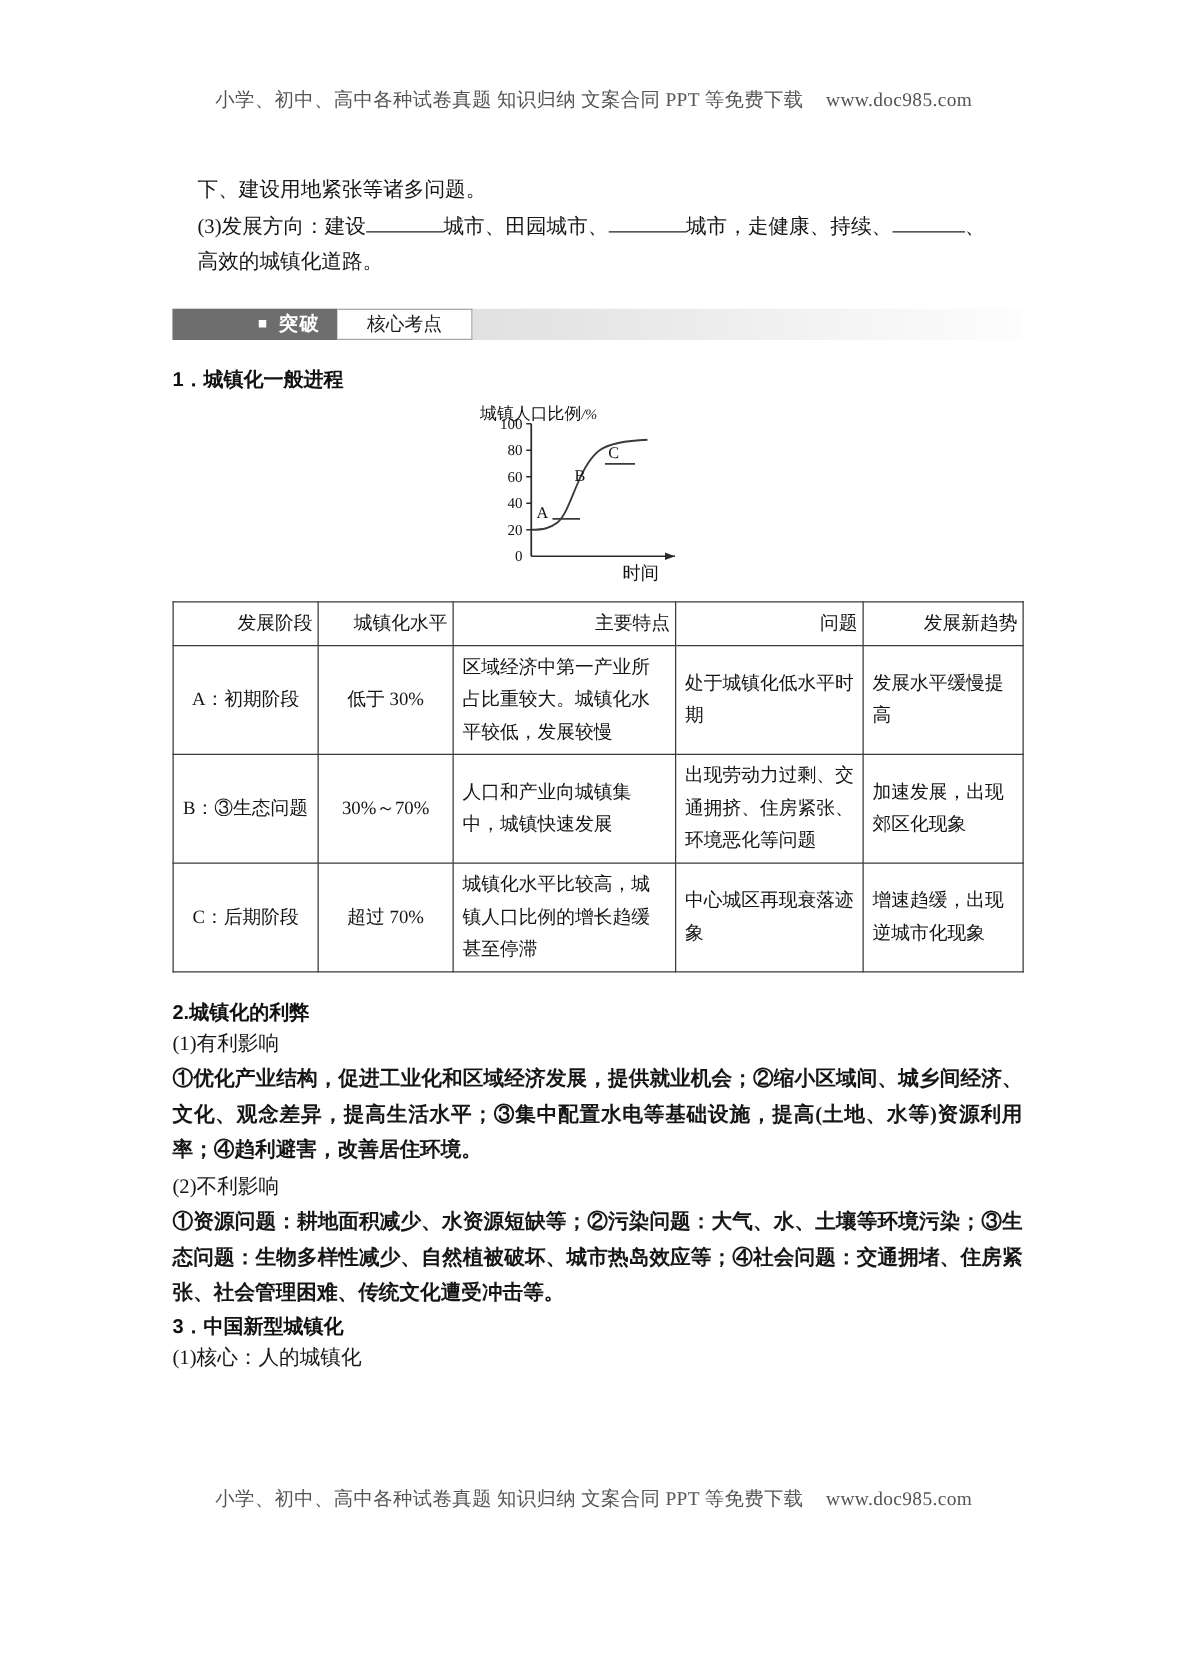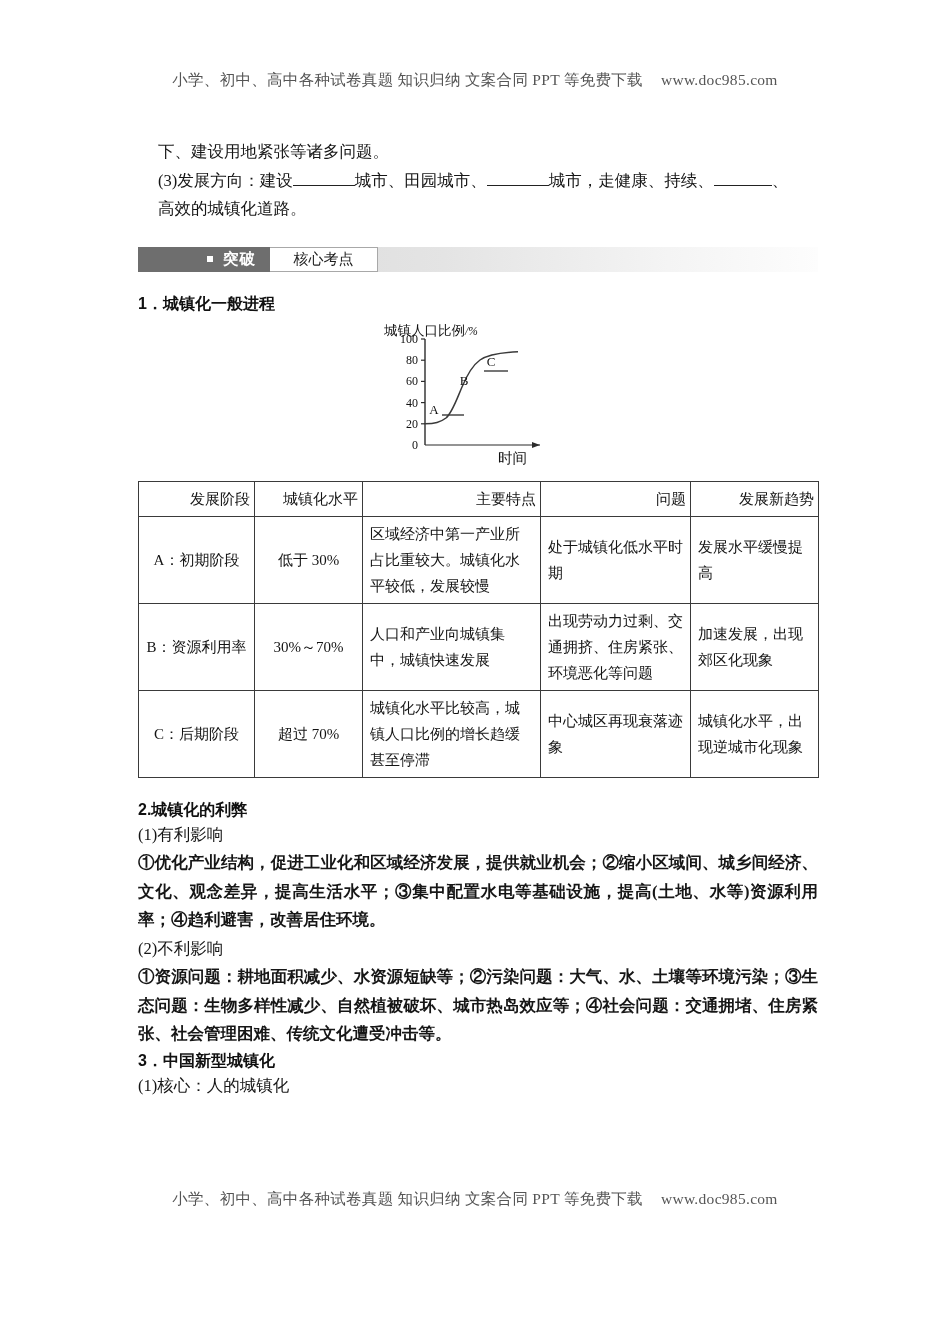--- a/index.html
+++ b/index.html
@@ -294,7 +294,7 @@
           <td class="c-trend">发展水平缓慢提高</td>
         </tr>
         <tr>
-          <td class="c-stage">B：资源利用率</td>
+          <td class="c-stage">B：③生态问题</td>
           <td class="c-level">30%～70%</td>
           <td class="c-feat">人口和产业向城镇集中，城镇快速发展</td>
           <td class="c-prob">出现劳动力过剩、交通拥挤、住房紧张、环境恶化等问题</td>

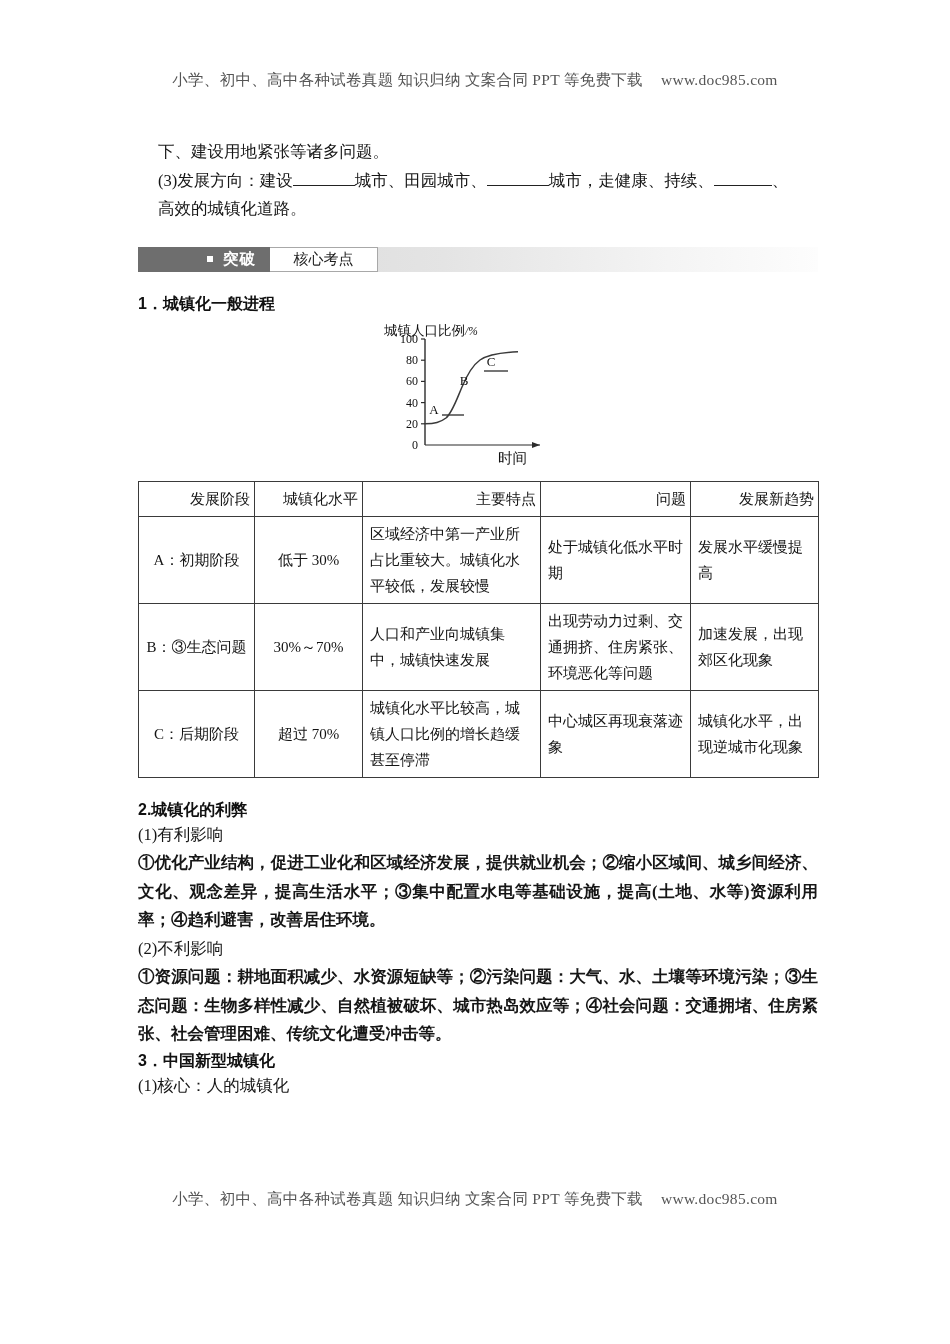--- a/index.html
+++ b/index.html
@@ -305,7 +305,7 @@
           <td class="c-level">超过 70%</td>
           <td class="c-feat">城镇化水平比较高，城镇人口比例的增长趋缓甚至停滞</td>
           <td class="c-prob">中心城区再现衰落迹象</td>
-          <td class="c-trend">城镇化水平，出现逆城市化现象</td>
+          <td class="c-trend">增速趋缓，出现逆城市化现象</td>
         </tr>
       </tbody>
     </table>

